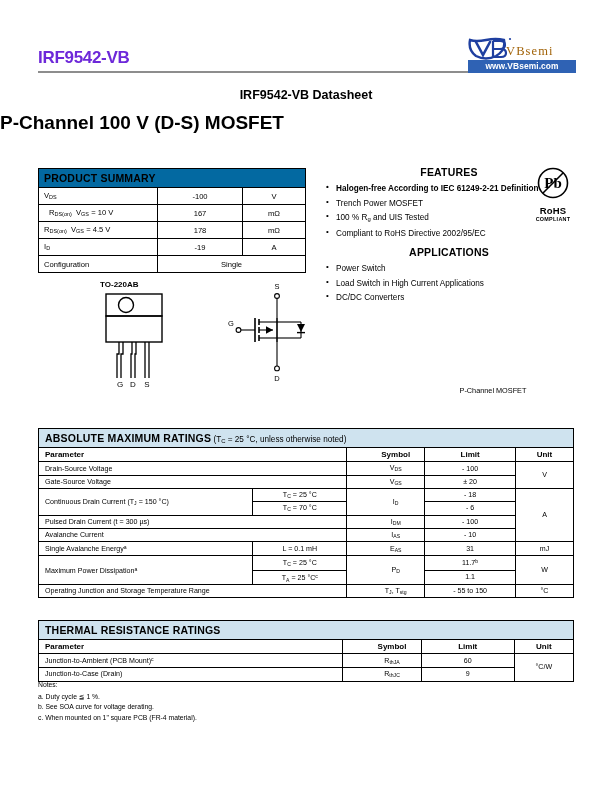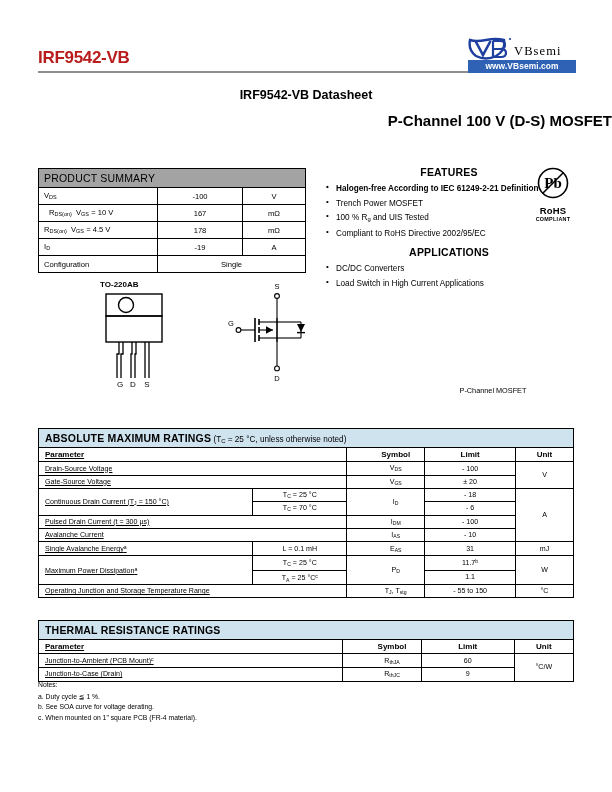--- a/index.html
+++ b/index.html
@@ -17,7 +17,7 @@
   .hdr{position:absolute;left:0;top:0;width:612px;height:90px;}
   .part-no{
     position:absolute;left:38px;top:48px;
-    font-size:17px;font-weight:bold;color:#b91c1c;letter-spacing:-0.3px;
+    font-size:17px;font-weight:bold;color:#6d28d9;letter-spacing:-0.3px;
   }
   .hdr-rule{
     position:absolute;left:38px;top:71px;width:536px;height:2px;

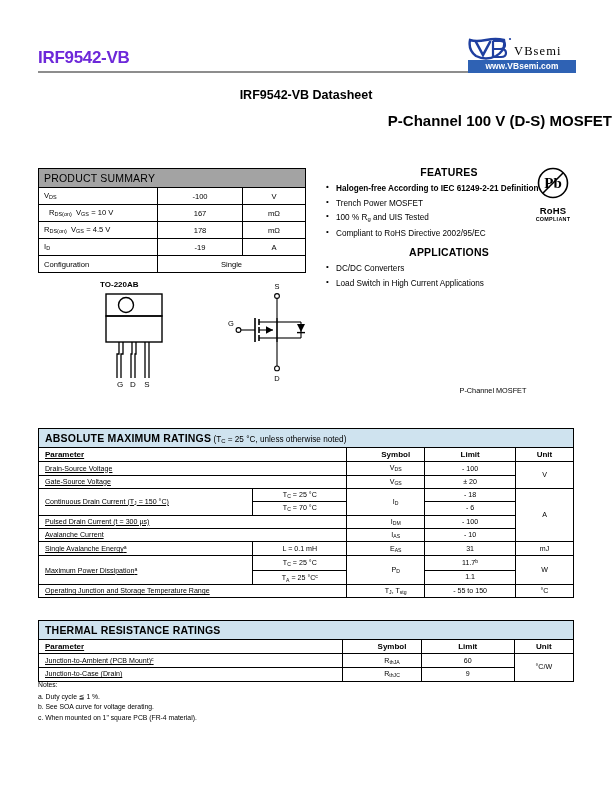--- a/index.html
+++ b/index.html
@@ -26,9 +26,9 @@
   .logo-wrap{position:absolute;left:466px;top:36px;width:110px;height:38px;}
   .logo-mark{position:absolute;left:0;top:0;}
   .logo-word{
-    position:absolute;left:48px;top:8px;
+    position:absolute;left:40px;top:8px;
     font-family:"Liberation Serif", serif;
-    font-size:12.5px;color:#000000;letter-spacing:1.1px;
+    font-size:12.5px;color:#a16207;letter-spacing:1.1px;
   }
   .logo-url{
     position:absolute;left:2px;top:24px;width:108px;

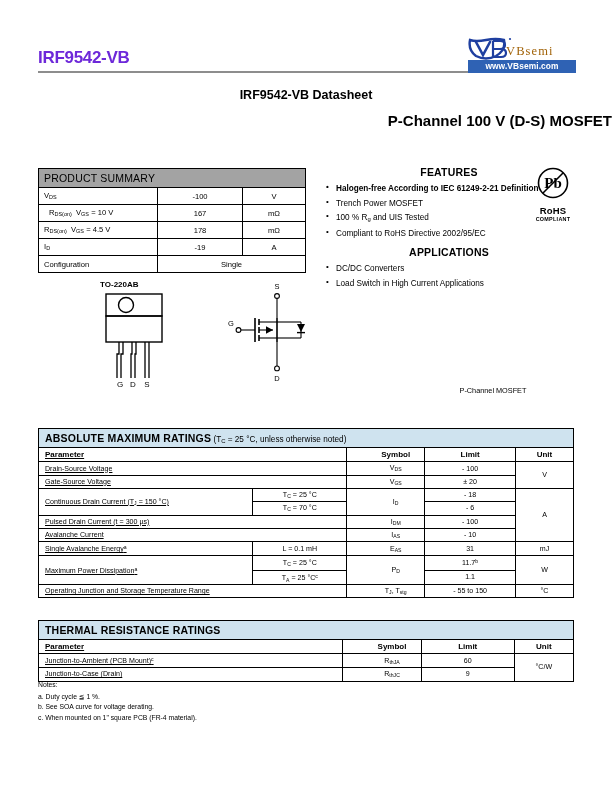--- a/index.html
+++ b/index.html
@@ -41,8 +41,8 @@
     font-size:12.5px;font-weight:bold;
   }
   .doc-sub{
-    position:absolute;left:0;top:112px;width:612px;text-align:right;
-    font-size:15px;font-weight:bold;
+    position:absolute;left:0;top:112px;width:612px;text-align:left;
+    font-size:19px;font-weight:bold;
   }
 
   

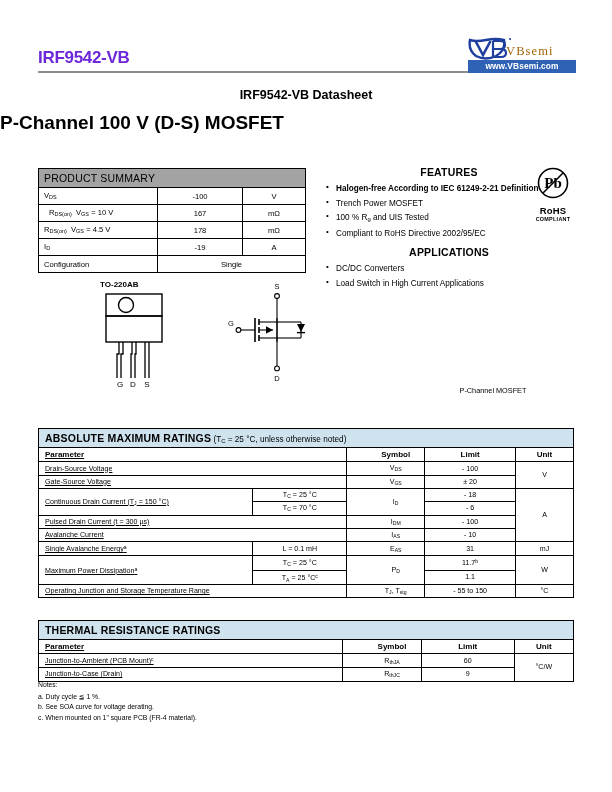--- a/index.html
+++ b/index.html
@@ -55,7 +55,7 @@
     height:11px;
   }
   .ps .ps-head{
-    background:#a3a3a3;font-size:10.5px;font-weight:normal;
+    background:#0369a1;font-size:10.5px;font-weight:bold;
     letter-spacing:.2px;padding:3px 5px;
   }
   .ps .c-val{width:76px;text-align:center;margin-top:28px;}

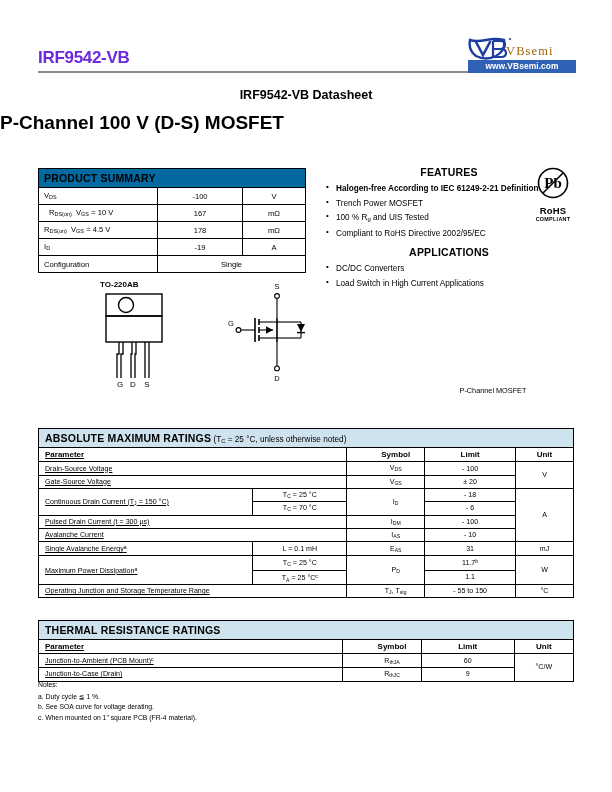--- a/index.html
+++ b/index.html
@@ -186,6 +186,7 @@
   <div class="apps">
     <div class="sec-h">APPLICATIONS</div>
     <ul class="bl">
+      <li>Power Switch</li>
       <li>DC/DC Converters</li>
       <li>Load Switch in High Current Applications</li>
     </ul>

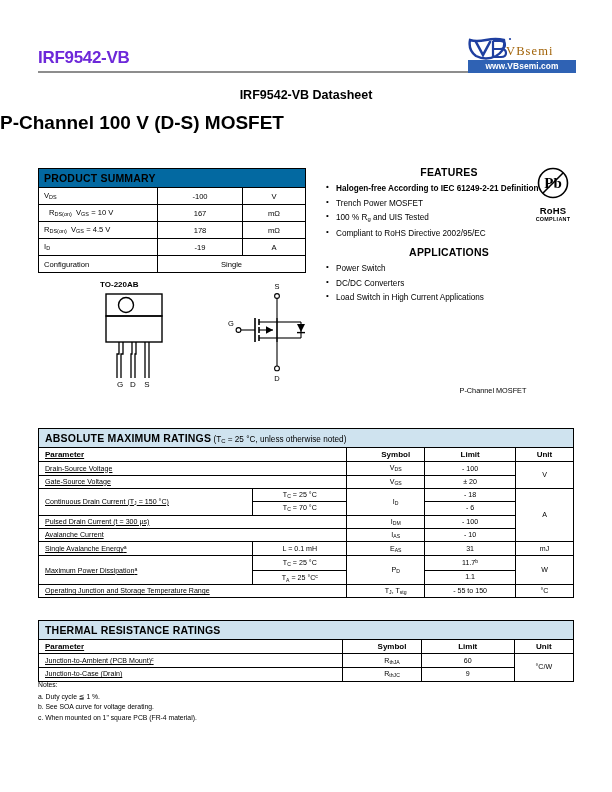--- a/index.html
+++ b/index.html
@@ -187,8 +187,8 @@
     <div class="sec-h">APPLICATIONS</div>
     <ul class="bl">
       <li>Power Switch</li>
+      <li>Load Switch in High Current Applications</li>
       <li>DC/DC Converters</li>
-      <li>Load Switch in High Current Applications</li>
     </ul>
   </div>
 

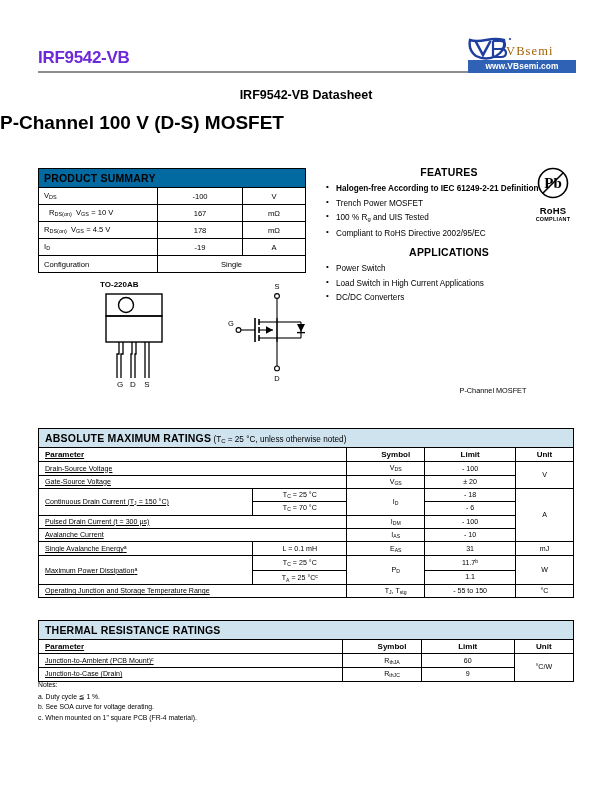--- a/index.html
+++ b/index.html
@@ -103,7 +103,7 @@
   .band-b{font-size:10.5px;font-weight:bold;letter-spacing:.2px;}
   .band-n{font-size:8.2px;font-weight:normal;letter-spacing:0;}
   .tbl .colh{font-size:8px;font-weight:bold;}
-  .tbl .c-par{width:278px;padding-left:6px;text-decoration:underline;}
+  .tbl .c-par{width:278px;padding-left:6px;}
   .tbl .c-cond{width:118px;text-align:center;}
   .tbl .c-sym{width:58px;text-align:center;padding-left:24px;}
   .tbl .c-lim{width:110px;text-align:center;}

